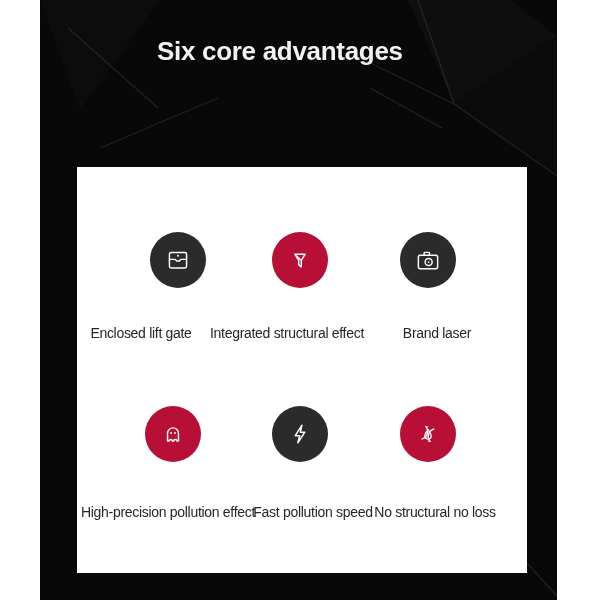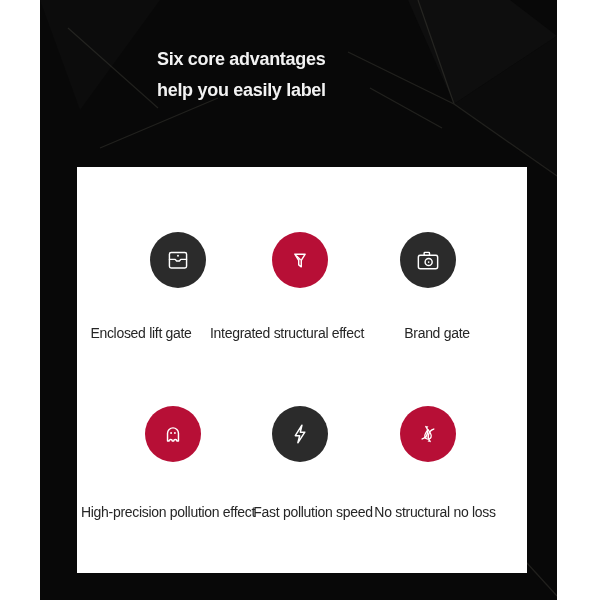--- a/index.html
+++ b/index.html
@@ -16,7 +16,7 @@
   .header{
     position:absolute;left:117px;top:36px;
     color:var(--header-text,#f2f2f2);
-    font-size:18px;font-weight:700;line-height:31px;letter-spacing:-0.3px;margin-top:8px;
+    font-size:26px;font-weight:700;line-height:31px;letter-spacing:-0.3px;
   }
   .card{
     position:absolute;left:37px;top:167px;width:450px;height:406px;

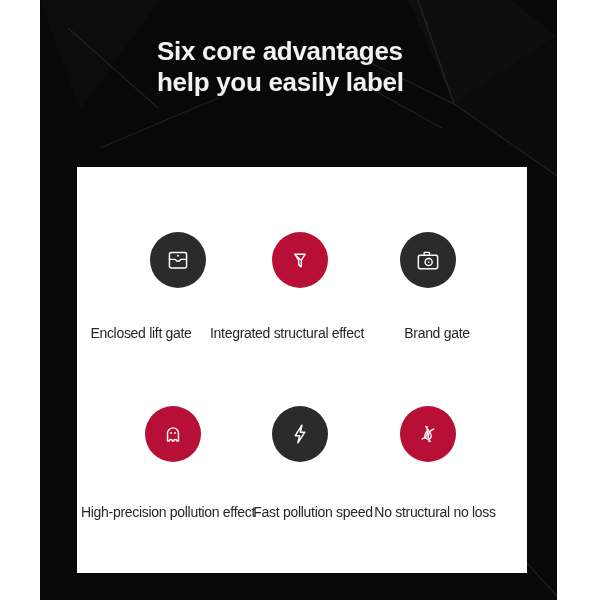--- a/index.html
+++ b/index.html
@@ -59,7 +59,6 @@
 
   <div class="header">
     <div>Six core advantages</div>
-    <div>help you easily label</div>
   </div>
 
   <div class="card">

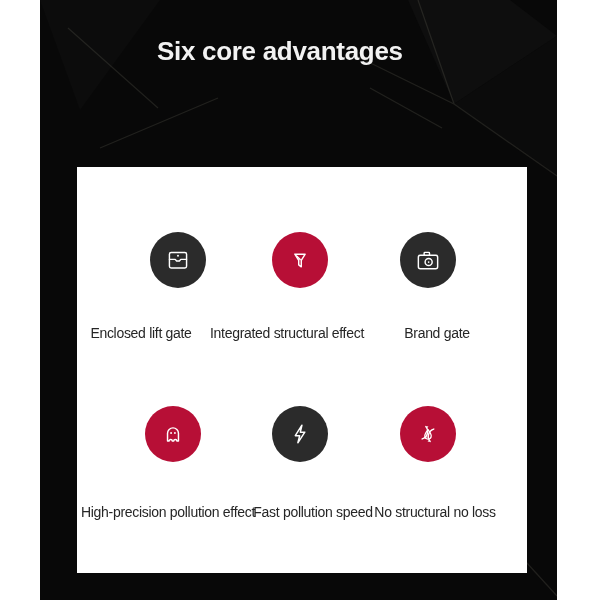--- a/index.html
+++ b/index.html
@@ -99,7 +99,7 @@
           </g>
         </svg>
       </div>
-      <div class="label" style="left:360px;top:166px">Brand gate</div>
+      <div class="label" style="left:360px;top:166px">Brand laser</div>
     </div>
 
     <div>

